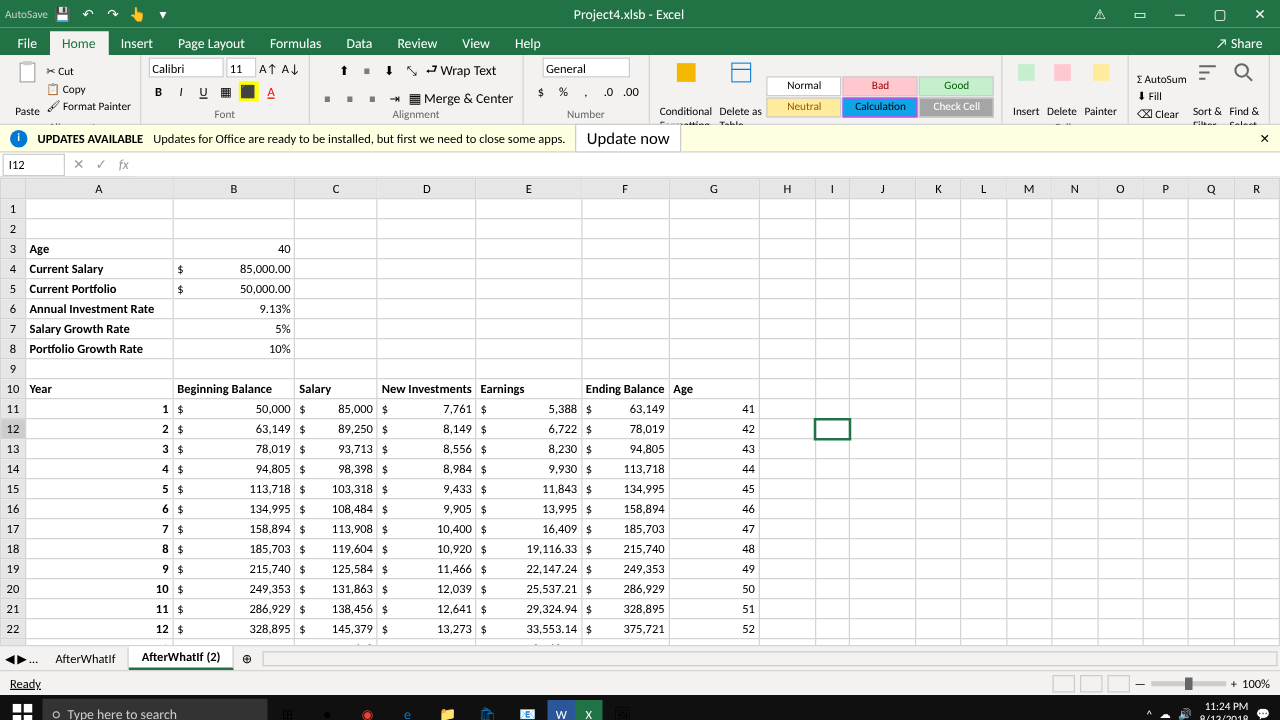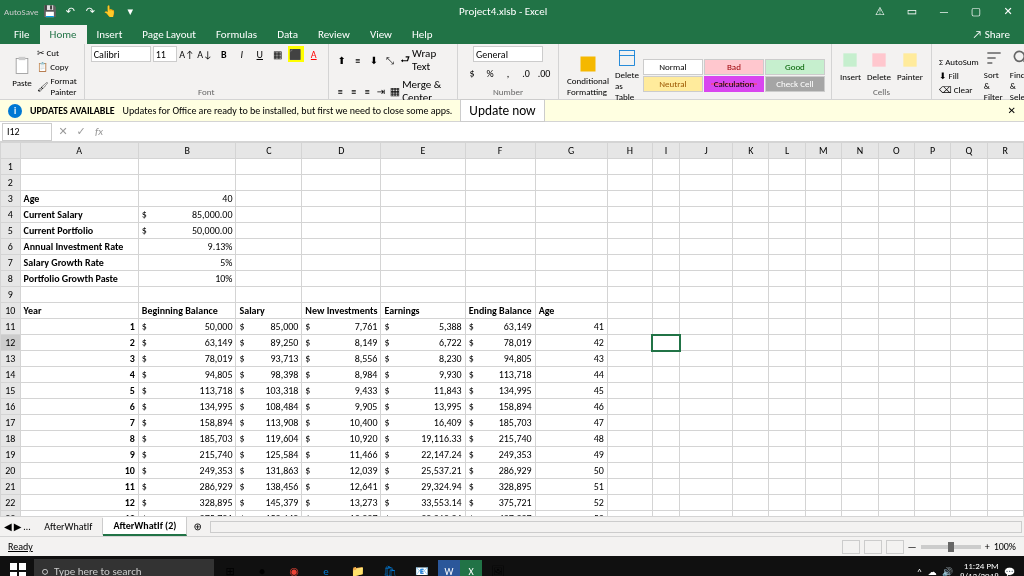--- a/index.html
+++ b/index.html
@@ -130,7 +130,7 @@
     <div class="ribbon-group-label">Alignment</div>
   </div>
   <div class="ribbon-group">
-    <div class="ribbon-group-content" style="flex-direction:row;align-items:flex-start;gap:3px">
+    <div class="ribbon-group-content" style="flex-direction:column;align-items:flex-start;gap:3px">
       <div class="font-row">
         <input class="font-name" value="Calibri" style="">
         <input class="font-size" value="11" style="">

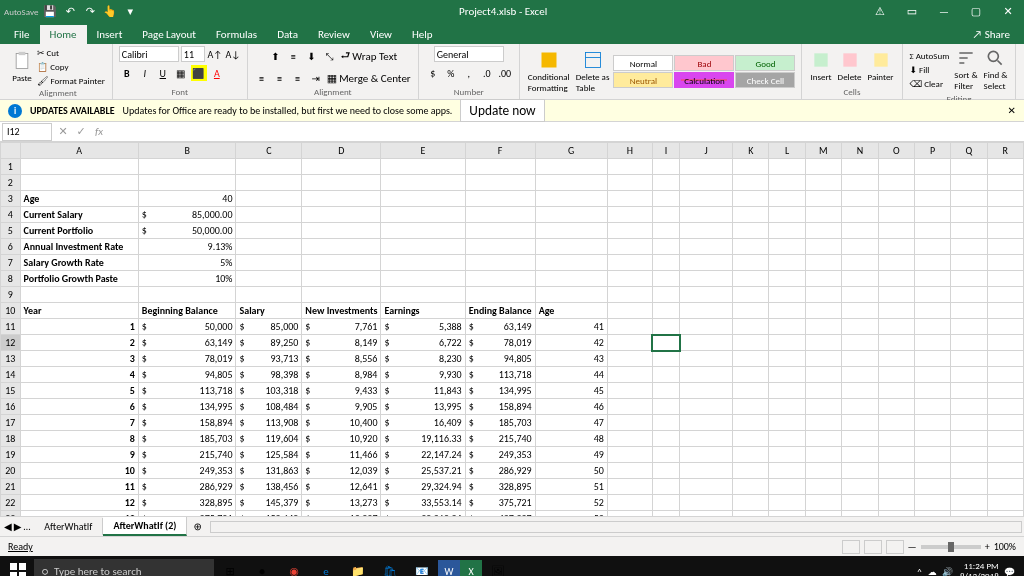--- a/index.html
+++ b/index.html
@@ -21,7 +21,7 @@
 .ribbon-group { display: flex; flex-direction: column; border-right: 1px solid #d4d4d4; padding: 2px 6px; }
 .ribbon-group-content { flex: 1; display: flex; align-items: center; gap: 2px; }
 .ribbon-group-label { font-size: 9px; color: #666; text-align: center; }
-.ribbon-big-btn { display: flex; flex-direction: column; align-items: center; gap: 1px; cursor: pointer; padding: 2px; justify-content: flex-end; }
+.ribbon-big-btn { display: flex; flex-direction: column; align-items: center; gap: 16px; cursor: pointer; padding: 2px; justify-content: flex-end; }
 .ribbon-big-btn svg { width: 20px; height: 20px; }
 .ribbon-big-btn span { font-size: 9px; }
 .ribbon-stack { display: flex; flex-direction: column; gap: 1px; font-size: 9px; }

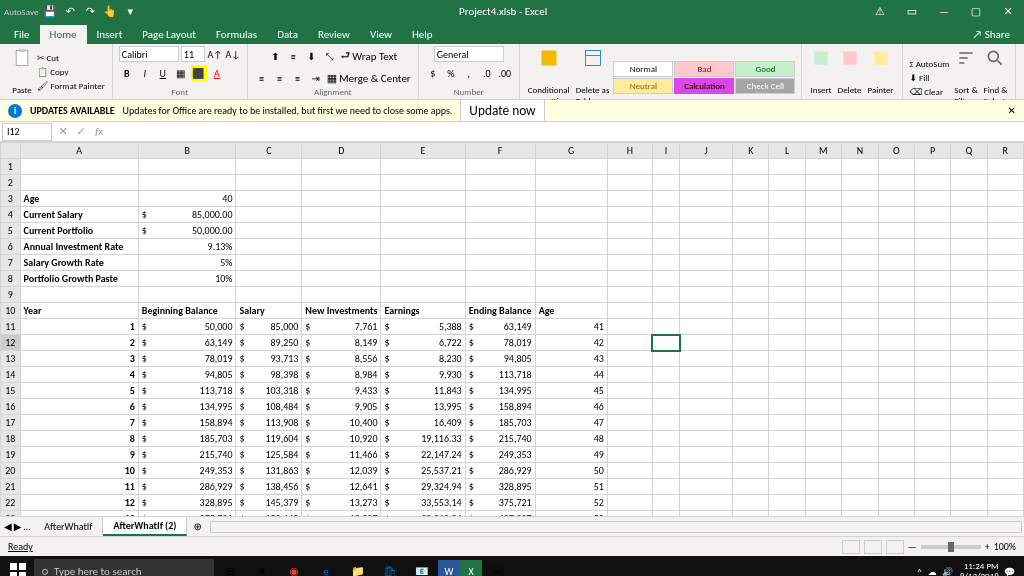--- a/index.html
+++ b/index.html
@@ -36,7 +36,7 @@
 .style-bad { background: #ffc7ce; color: #9c0006; }
 .style-good { background: #c6efce; color: #006100; }
 .style-neutral { background: #ffeb9c; color: #9c5700; }
-.style-calc { background: #ec4899; border: 7px solid #d946ef; }
+.style-calc { background: #0ea5e9; border: 1px solid #d946ef; }
 .style-check { background: #a5a5a5; color: #fff; }
 .messagebar { background: #ffffe1; height: 22px; display: flex; align-items: center; padding: 0 8px; border-bottom: 1px solid #d4d4d4; font-size: 10px; gap: 8px; position: relative; }
 .msg-icon { width: 14px; height: 14px; background: #0078d4; border-radius: 50%; color: #fff; display: flex; align-items: center; justify-content: center; font-size: 9px; font-weight: bold; }

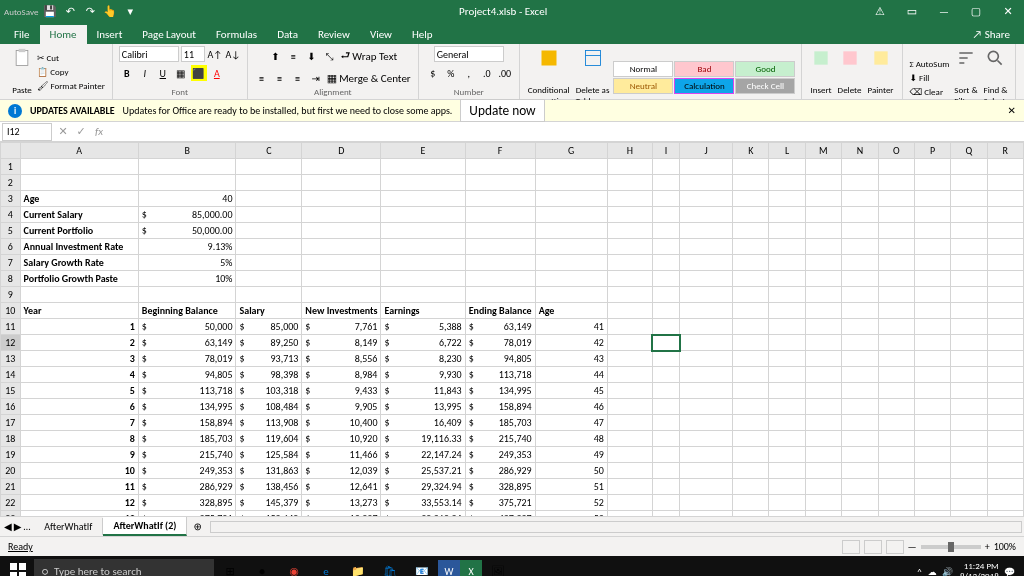--- a/index.html
+++ b/index.html
@@ -452,7 +452,7 @@
         </tr>
         <tr class="">
           <th class="row-head">8</th>
-          <td class="bold">Portfolio Growth Paste</td>
+          <td class="bold">Portfolio Growth Rate</td>
           <td class="num">10%</td>
           <td></td>
           <td></td>

